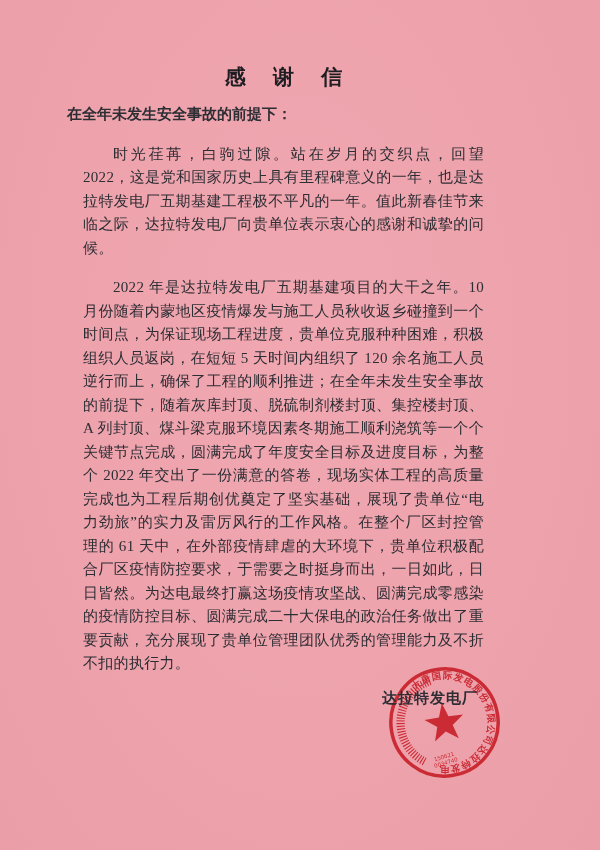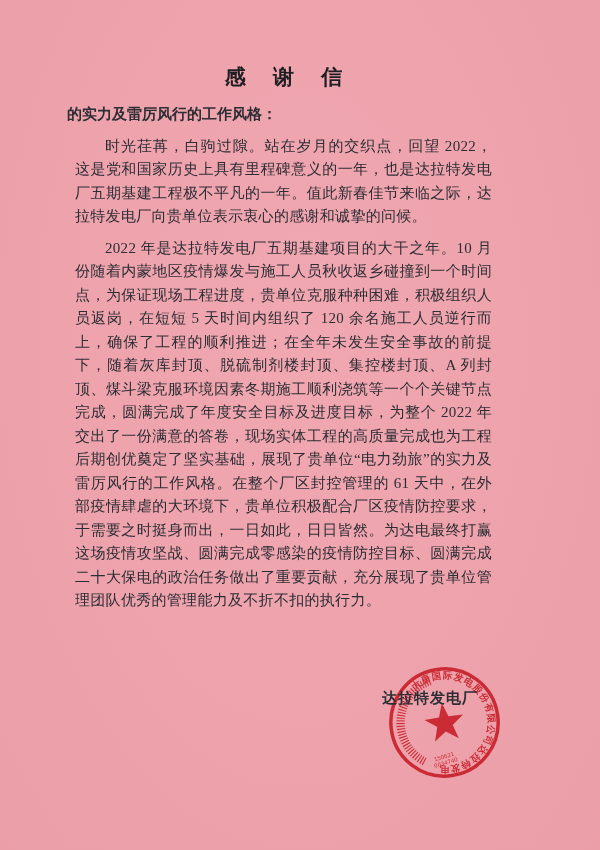--- a/index.html
+++ b/index.html
@@ -84,7 +84,7 @@
 
   <h1 class="title">感 谢 信</h1>
 
-  <p class="salutation">的实力及雷厉风行的工作风格：</p>
+  <p class="salutation">在全年未发生安全事故的前提下：</p>
 
   <p class="para">时光荏苒，白驹过隙。站在岁月的交织点，回望 2022，这是党和国家历史上具有里程碑意义的一年，也是达拉特发电厂五期基建工程极不平凡的一年。值此新春佳节来临之际，达拉特发电厂向贵单位表示衷心的感谢和诚挚的问候。</p>
   <p class="para">2022 年是达拉特发电厂五期基建项目的大干之年。10 月份随着内蒙地区疫情爆发与施工人员秋收返乡碰撞到一个时间点，为保证现场工程进度，贵单位克服种种困难，积极组织人员返岗，在短短 5 天时间内组织了 120 余名施工人员逆行而上，确保了工程的顺利推进；在全年未发生安全事故的前提下，随着灰库封顶、脱硫制剂楼封顶、集控楼封顶、A 列封顶、煤斗梁克服环境因素冬期施工顺利浇筑等一个个关键节点完成，圆满完成了年度安全目标及进度目标，为整个 2022 年交出了一份满意的答卷，现场实体工程的高质量完成也为工程后期创优奠定了坚实基础，展现了贵单位“电力劲旅”的实力及雷厉风行的工作风格。在整个厂区封控管理的 61 天中，在外部疫情肆虐的大环境下，贵单位积极配合厂区疫情防控要求，于需要之时挺身而出，一日如此，日日皆然。为达电最终打赢这场疫情攻坚战、圆满完成零感染的疫情防控目标、圆满完成二十大保电的政治任务做出了重要贡献，充分展现了贵单位管理团队优秀的管理能力及不折不扣的执行力。</p>

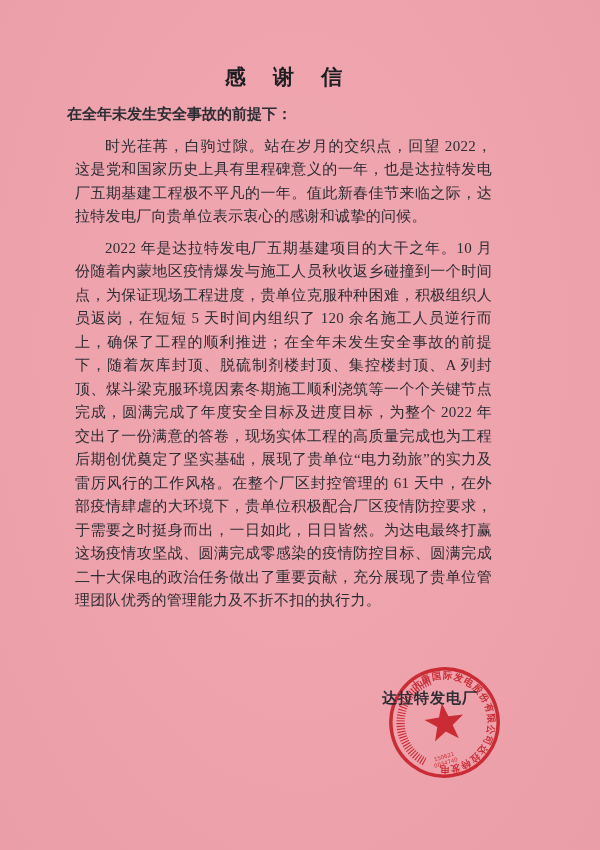--- a/index.html
+++ b/index.html
@@ -41,7 +41,7 @@
     font-weight: bold;
   }
   .para {
-    margin: 8px;
+    margin: 16px;
     font-size: 15px;
     line-height: 23.5px;
     text-align: justify;

